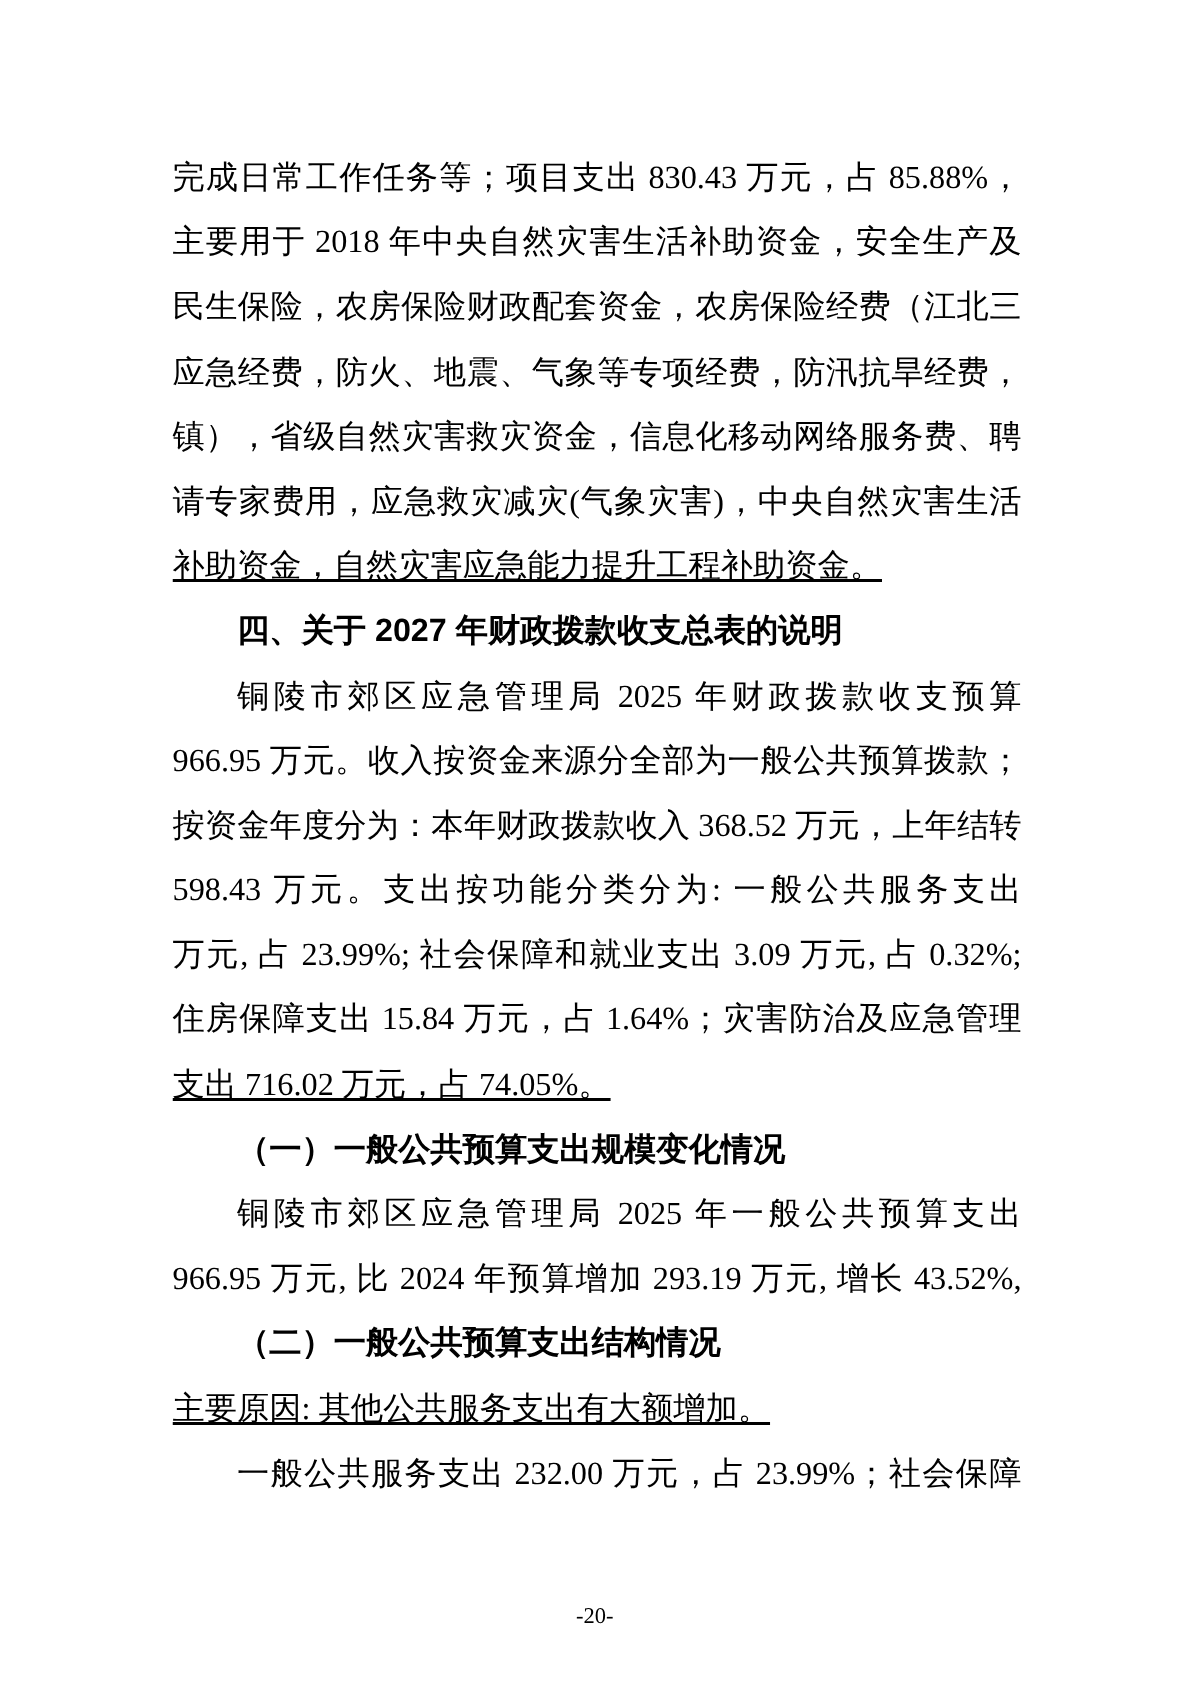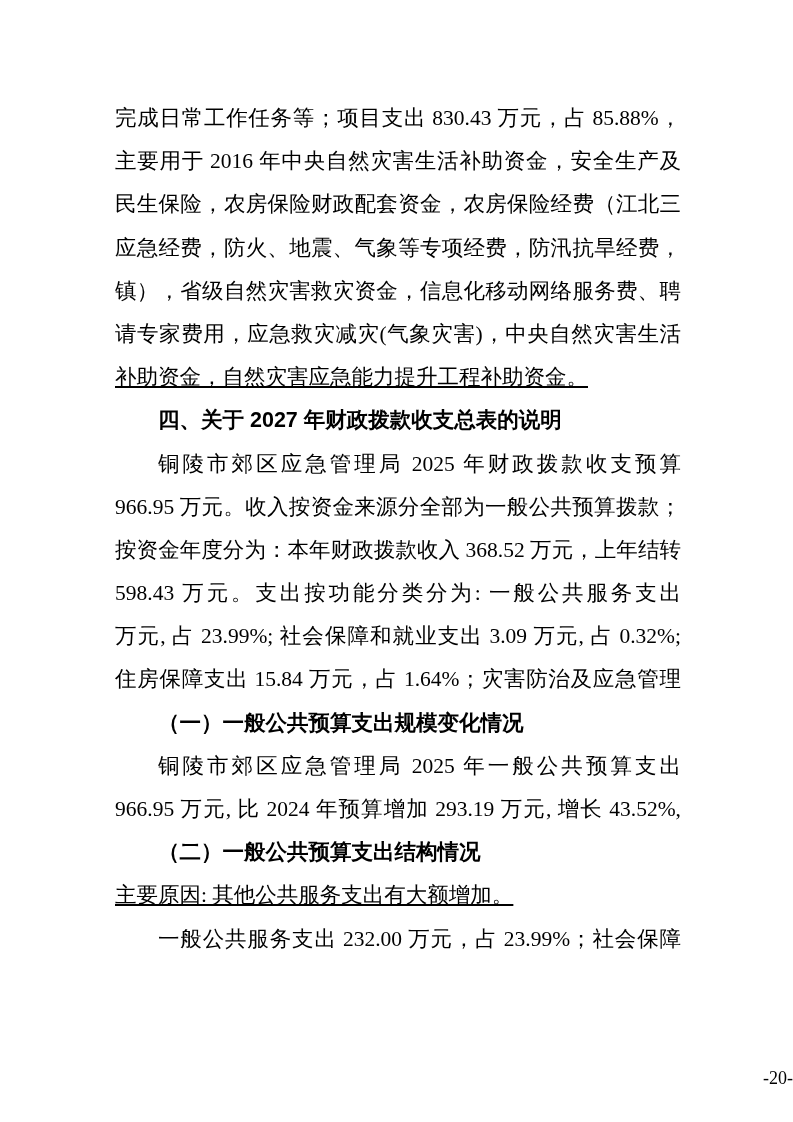--- a/index.html
+++ b/index.html
@@ -73,7 +73,7 @@
   <div class="text-block">
 
     <div class="line">完成日常工作任务等；项目支出 830.43 万元，占 85.88%，</div>
-    <div class="line">主要用于 2016 年中央自然灾害生活补助资金，安全生产及</div>
+    <div class="line">主要用于 2018 年中央自然灾害生活补助资金，安全生产及</div>
     <div class="line">民生保险，农房保险财政配套资金，农房保险经费（江北三</div>
     <div class="line">应急经费，防火、地震、气象等专项经费，防汛抗旱经费，</div>
     <div class="line">镇），省级自然灾害救灾资金，信息化移动网络服务费、聘</div>

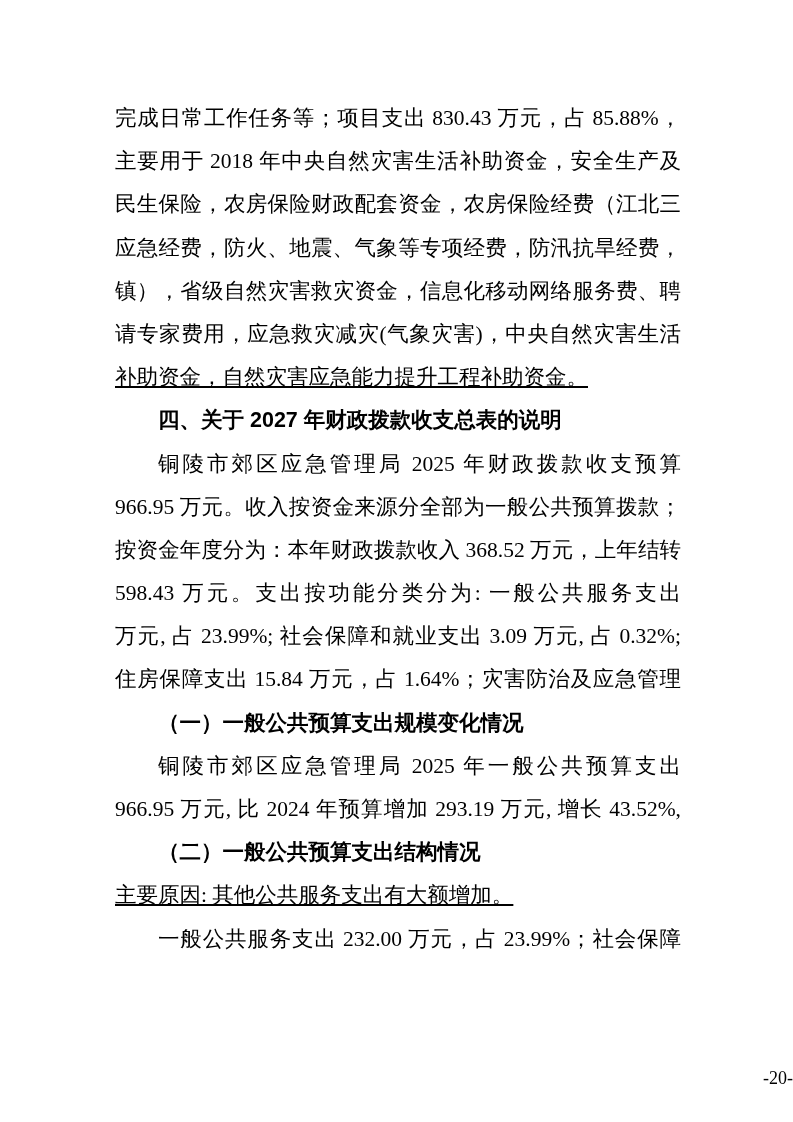--- a/index.html
+++ b/index.html
@@ -88,6 +88,7 @@
     <div class="line">598.43 万元。支出按功能分类分为: 一般公共服务支出 232.00</div>
     <div class="line">万元, 占 23.99%; 社会保障和就业支出 3.09 万元, 占 0.32%;</div>
     <div class="line">住房保障支出 15.84 万元，占 1.64%；灾害防治及应急管理</div>
+    <div class="line short">支出 716.02 万元，占 74.05%。</div>
 
 
     <div class="line h-sub">（一）一般公共预算支出规模变化情况</div>

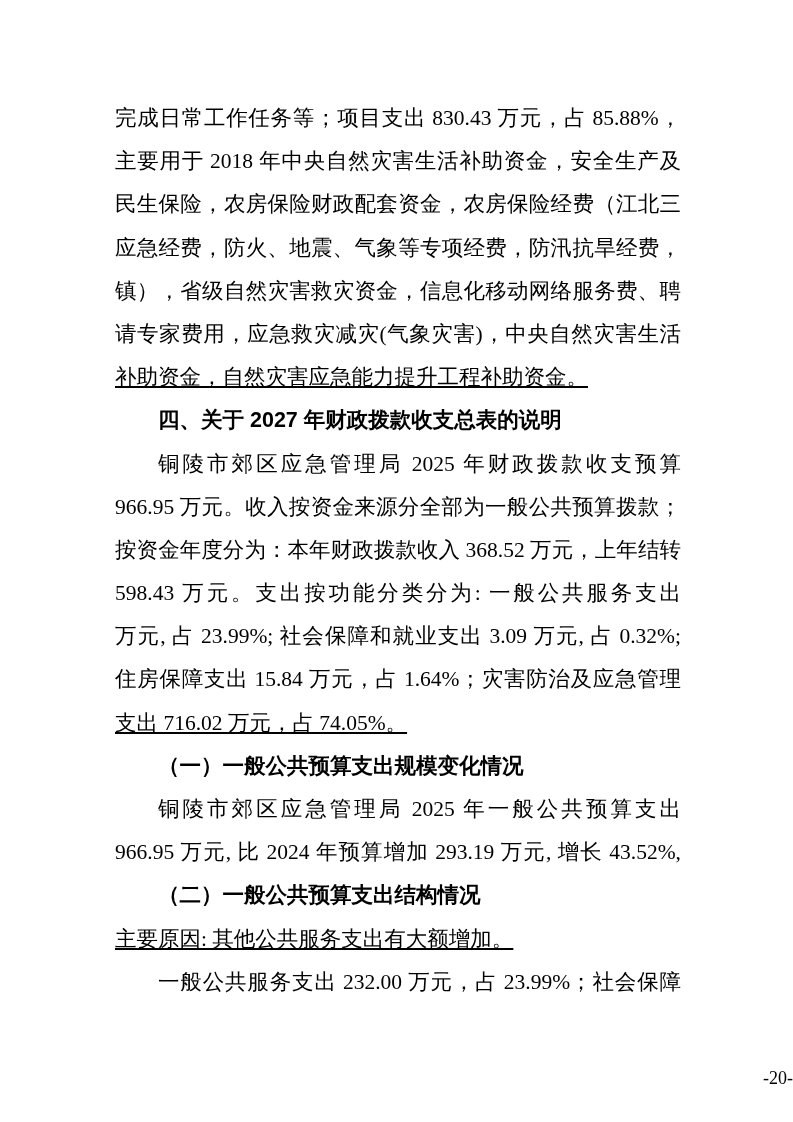--- a/index.html
+++ b/index.html
@@ -60,8 +60,8 @@
     top: 1068px;
     left: 0;
     width: 100%;
-    text-align: right;
-    font-size: 18px;
+    text-align: center;
+    font-size: 15px;
     line-height: 20px;
     font-family: "Liberation Serif", "DejaVu Serif", serif;
   }

